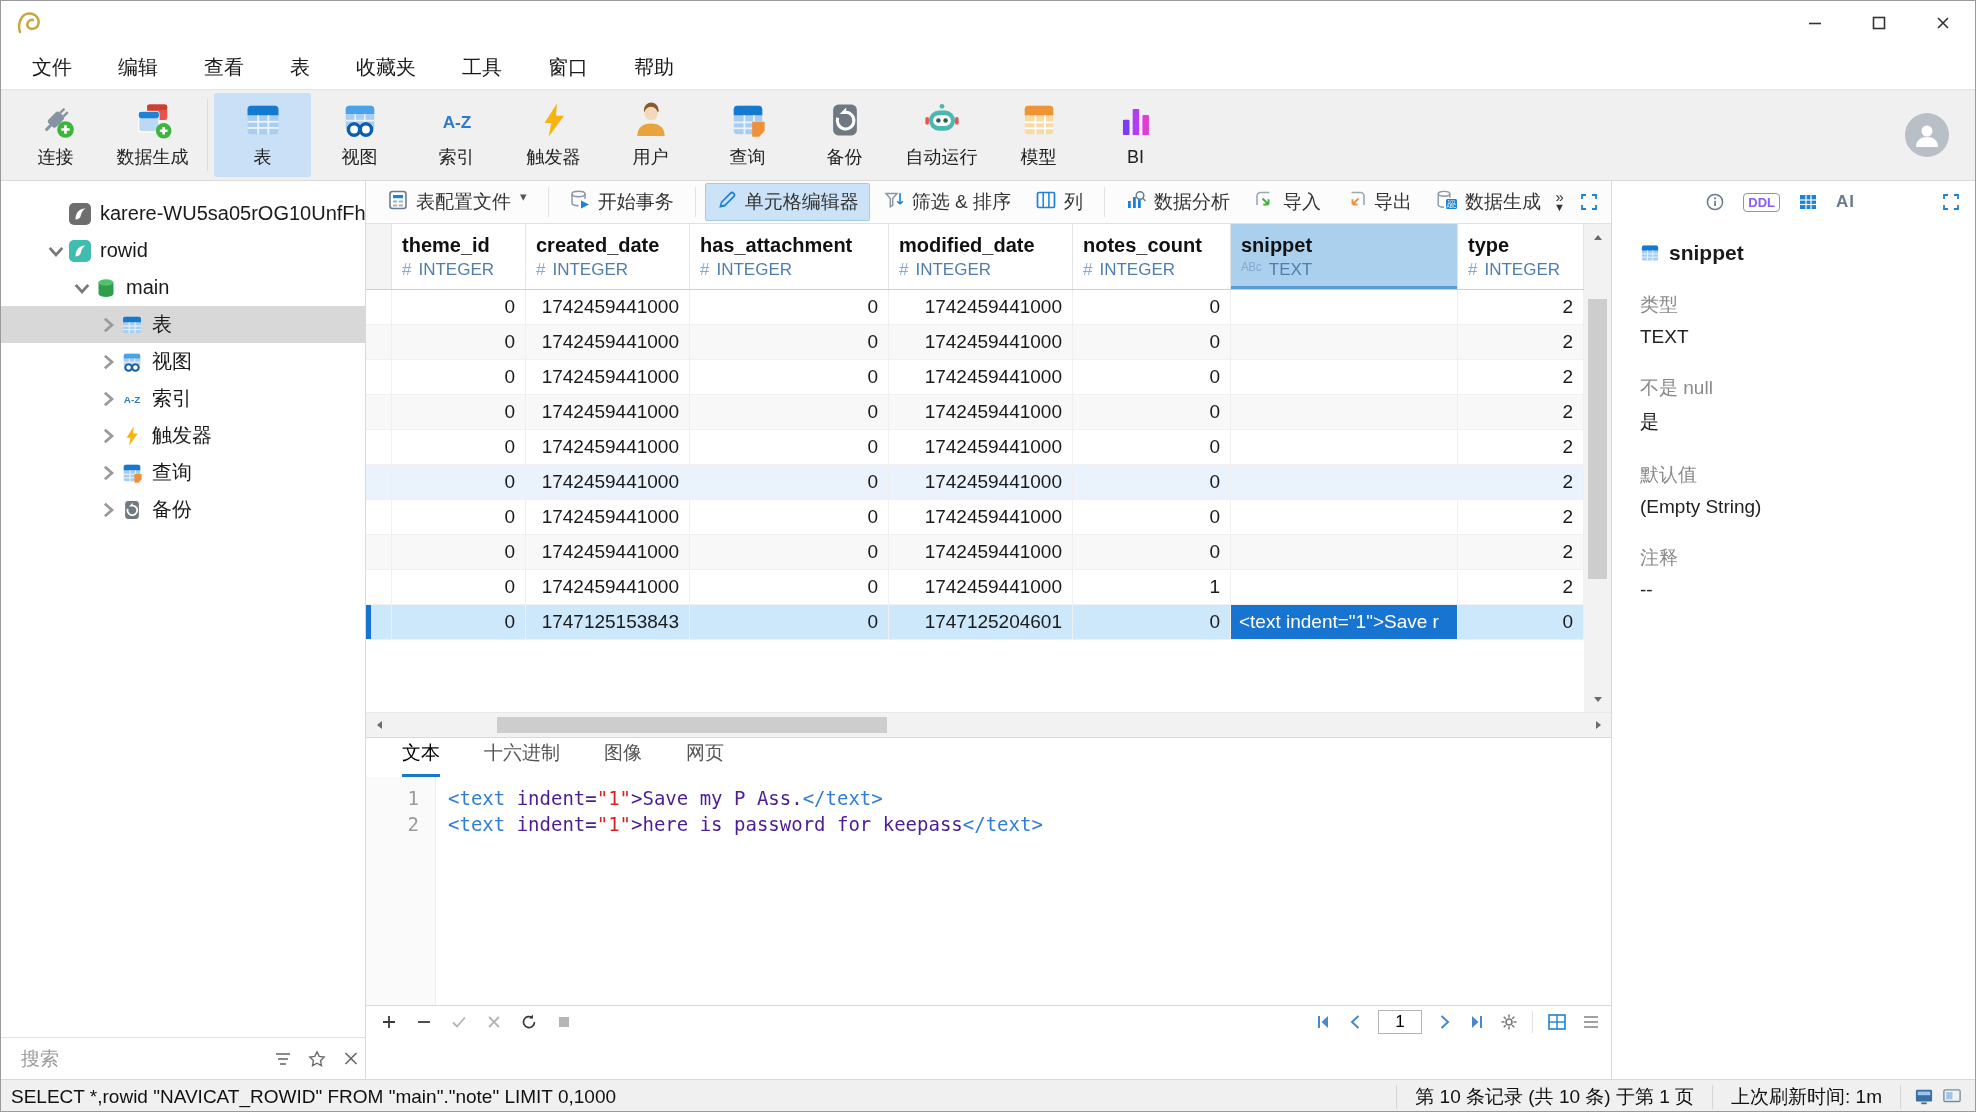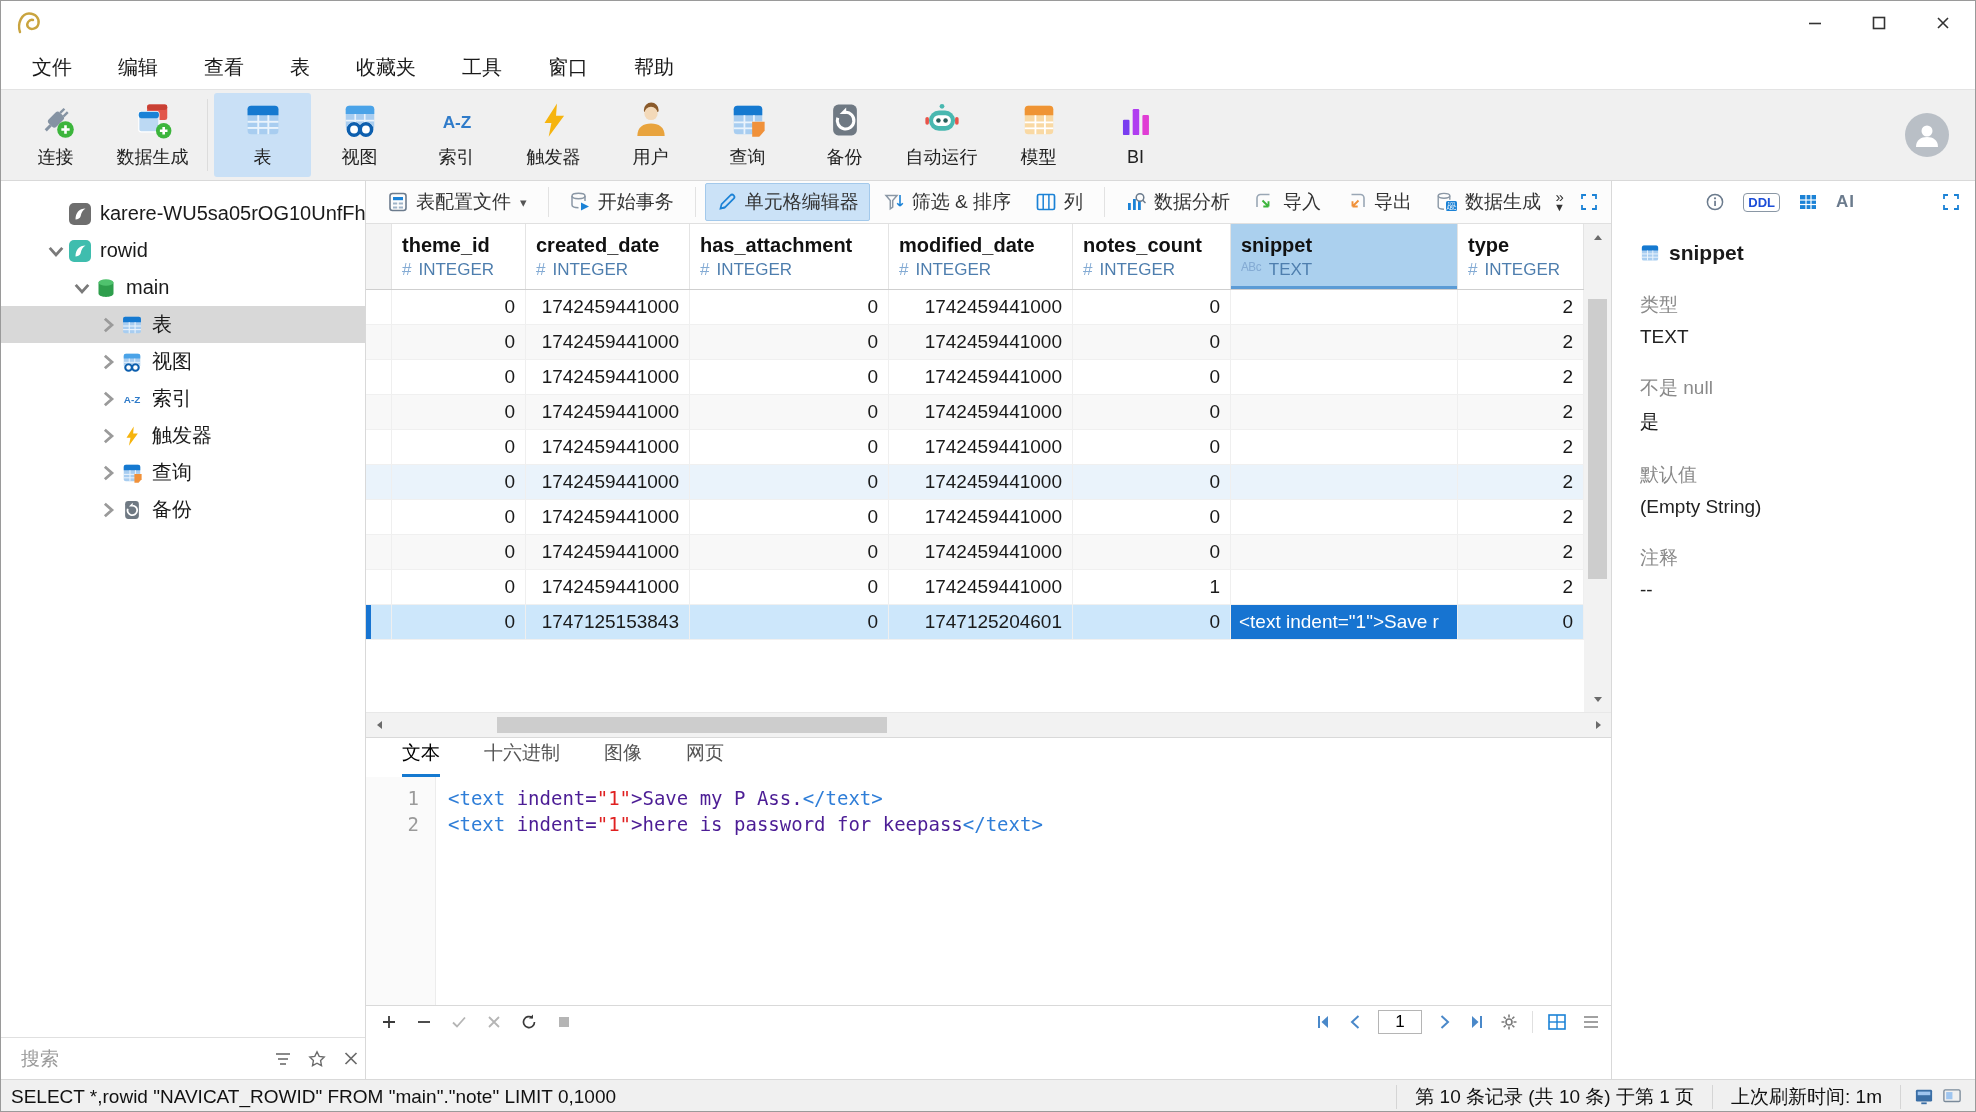--- a/index.html
+++ b/index.html
@@ -49,7 +49,7 @@
 .tab{display:flex;align-items:center;padding:0 24px;font-size:19px;color:#444;gap:8px}
 .tab.active{background:#fff;border-left:1px solid #dcdcdc;border-right:1px solid #dcdcdc;color:#000}
 .tbl-toolbar{height:43px;background:#fcfcfc;border-bottom:1px solid #e0e0e0;display:flex;align-items:center;padding-left:10px;gap:2px}
-.tt-item{display:flex;align-items:center;gap:7px;font-size:19px;color:#333;padding:5px 10px;border:1px solid transparent;border-radius:2px;white-space:nowrap}
+.tt-item{display:flex;align-items:flex-start;gap:7px;font-size:19px;color:#333;padding:5px 10px;border:1px solid transparent;border-radius:2px;white-space:nowrap}
 .tt-item.active{background:#cbe2f7;border-color:#a3c9eb}
 .tt-sep{width:1px;height:30px;background:#e2e2e2;margin:0 8px}
 .tt-caret{font-size:13px;color:#555;margin-left:2px}

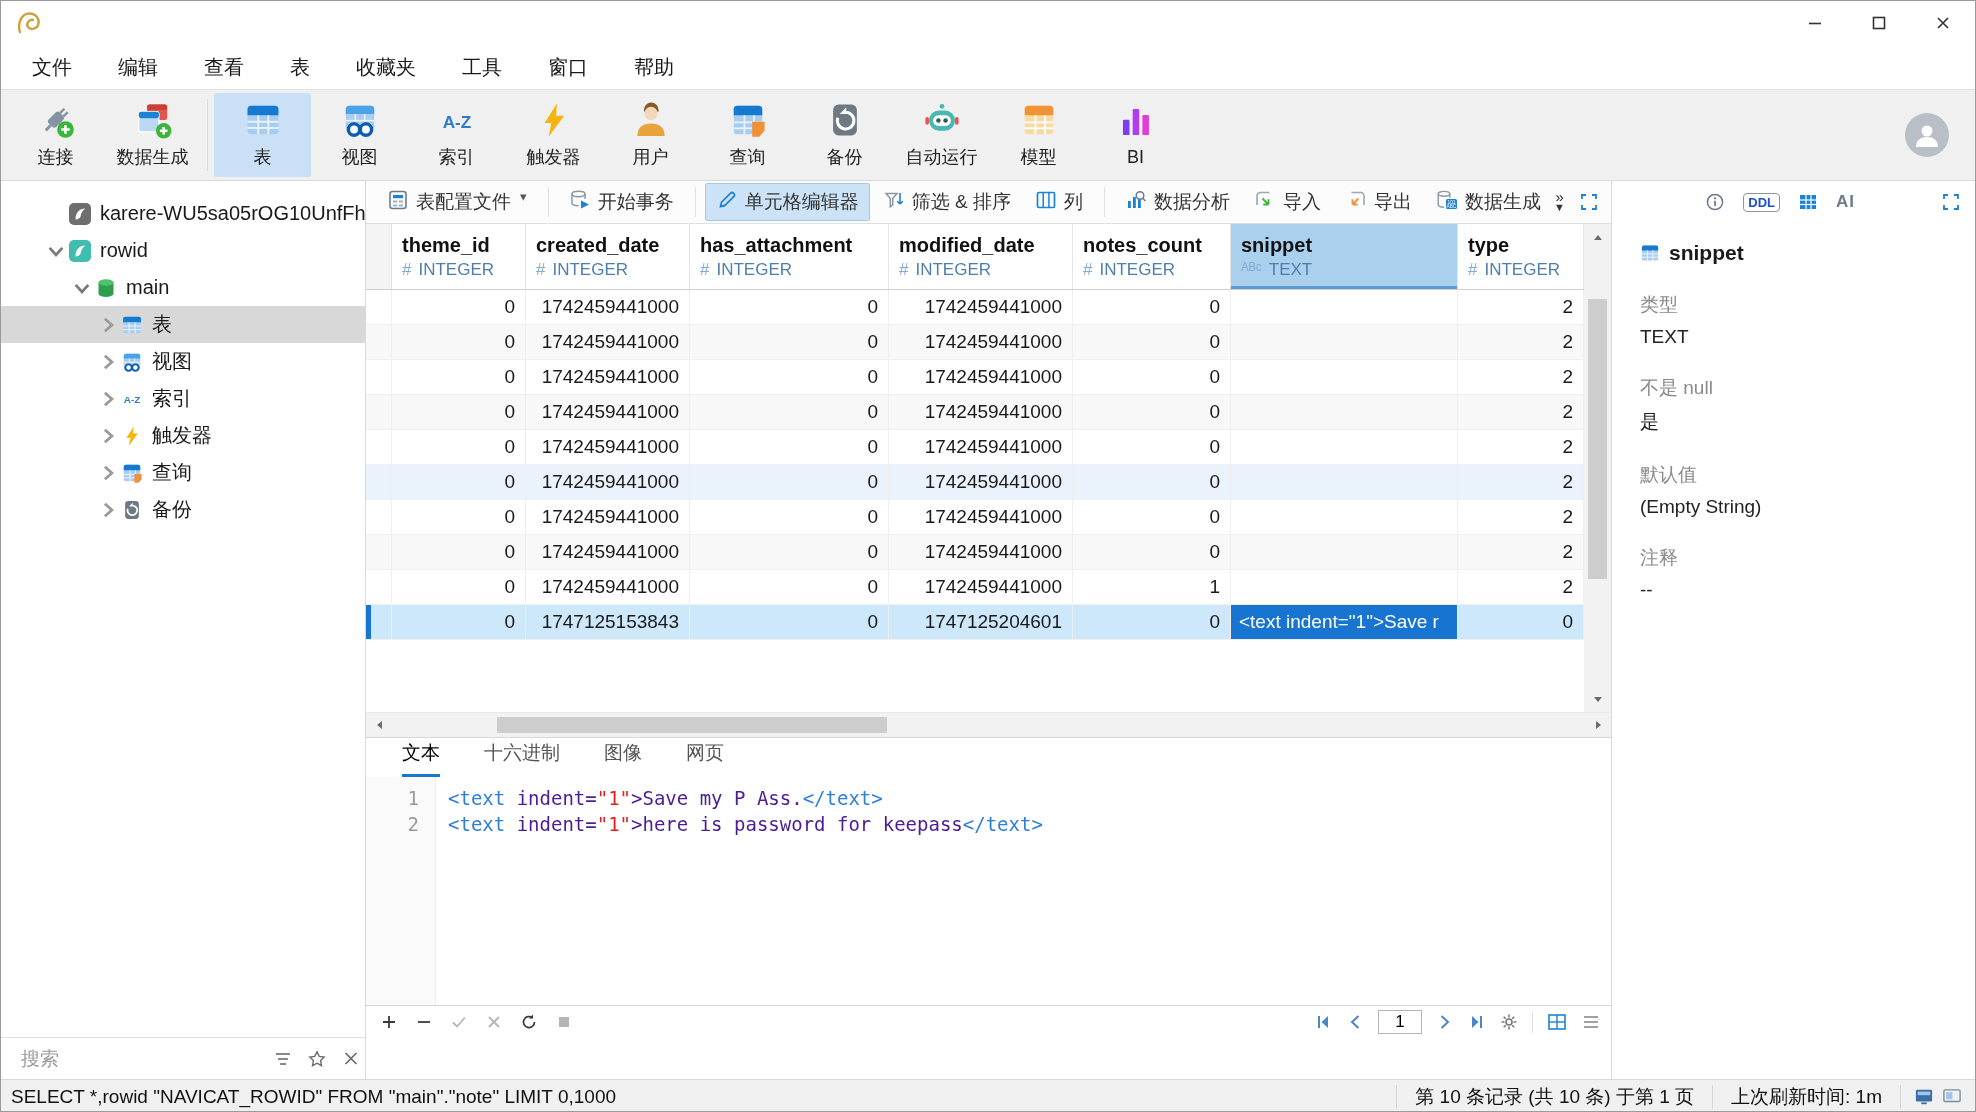--- a/index.html
+++ b/index.html
@@ -111,7 +111,7 @@
 .info-panel{flex:1;border-left:1px solid #d9d9d9;background:#fff;display:flex;flex-direction:column}
 .ip-iconrow{height:42px;display:flex;align-items:center;padding:0 14px;gap:18px}
 .ip-spacer{flex:1}
-.ddl-badge{font-size:13px;color:#1d4ed8;border:1.5px solid #8a97a5;border-radius:4px;padding:1px 4px;font-weight:bold}
+.ddl-badge{font-size:13px;color:#8b5cf6;border:1.5px solid #8a97a5;border-radius:4px;padding:1px 4px;font-weight:bold}
 .ai-badge{font-size:17px;color:#6b7b8d;font-weight:bold;letter-spacing:1px}
 .ip-body{padding:18px 0 0 28px}
 .ip-title{display:flex;align-items:center;gap:9px;font-size:21px;font-weight:bold}

